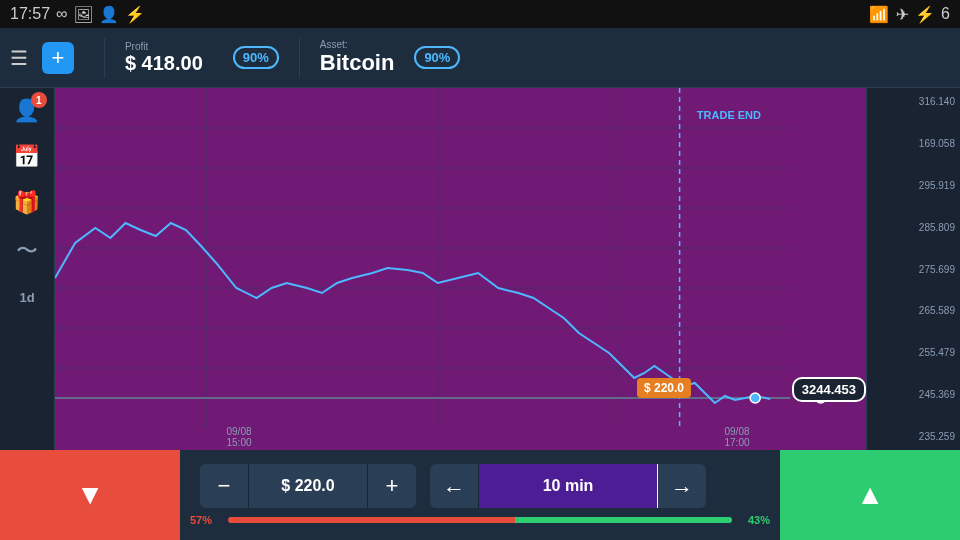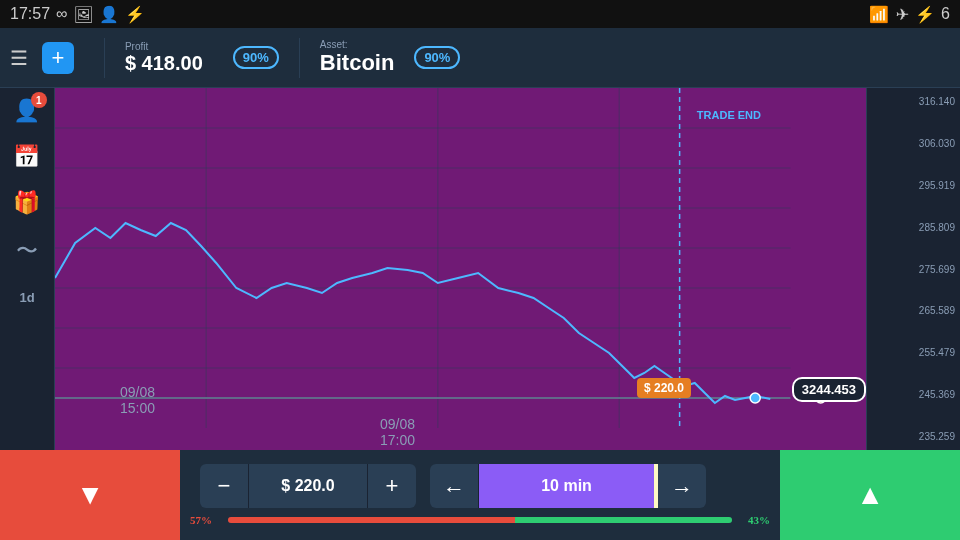--- a/index.html
+++ b/index.html
@@ -509,7 +509,7 @@
 
   <div class="price-scale">
     <span>316.140</span>
-    <span>306.030</span>
+    <span>169.058</span>
     <span>295.919</span>
     <span>285.809</span>
     <span>275.699</span>

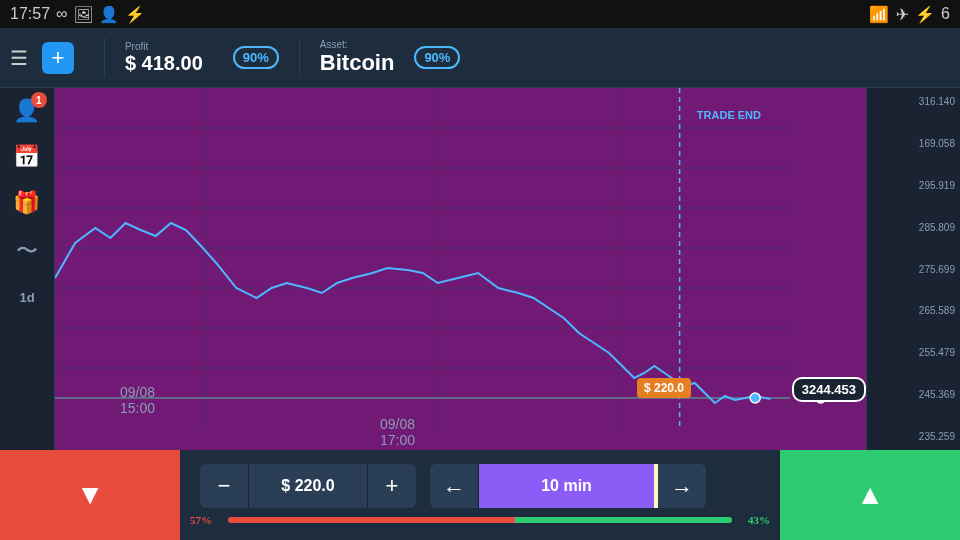--- a/index.html
+++ b/index.html
@@ -216,10 +216,9 @@
       right: 0;
       display: flex;
       justify-content: space-around;
-      font-size: 14px;
+      font-size: 10px;
       color: #8a9db5;
       padding: 0 10px;
-      flex-direction: column;
     }
 
     

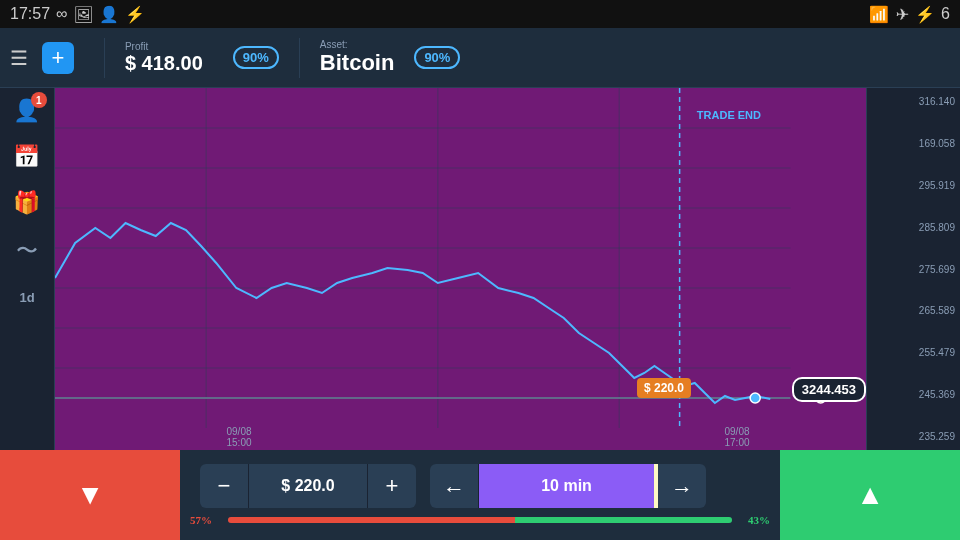--- a/index.html
+++ b/index.html
@@ -277,7 +277,7 @@
       border-right: 1px solid #1a2332;
     }
     .time-display {
-      background: #8b5cf6;
+      background: #4c1d95;
       color: #fff;
       font-size: 16px;
       font-weight: bold;
@@ -287,7 +287,7 @@
       align-items: center;
       justify-content: center;
       border-left: 1px solid #1a2332;
-      border-right: 4px solid #fef9c3;
+      border-right: 1px solid #fef9c3;
     }
     .progress-row {
       display: flex;

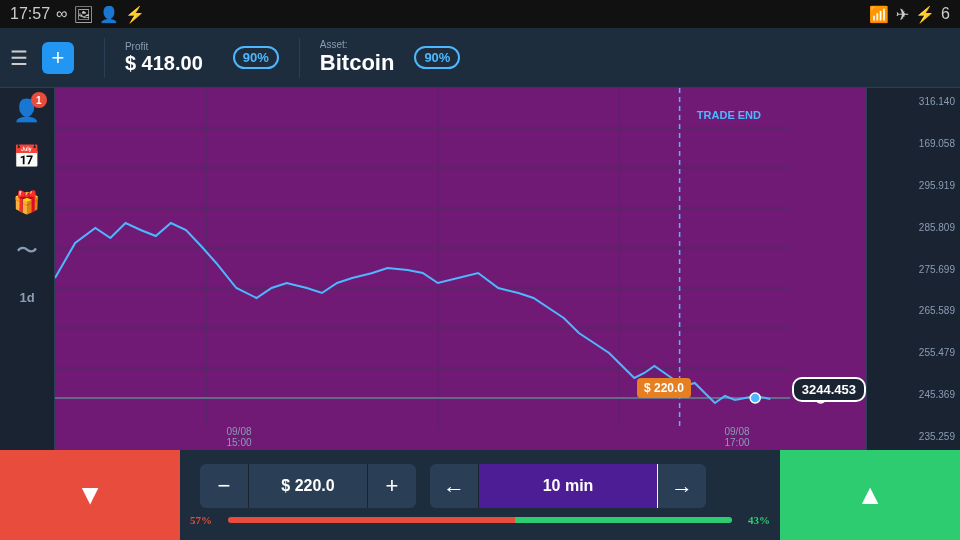--- a/index.html
+++ b/index.html
@@ -295,7 +295,6 @@
       width: 100%;
       margin-top: 6px;
       gap: 8px;
-      font-family: Liberation Serif, serif;
     }
     .pct-label-red {
       color: #e74c3c;

